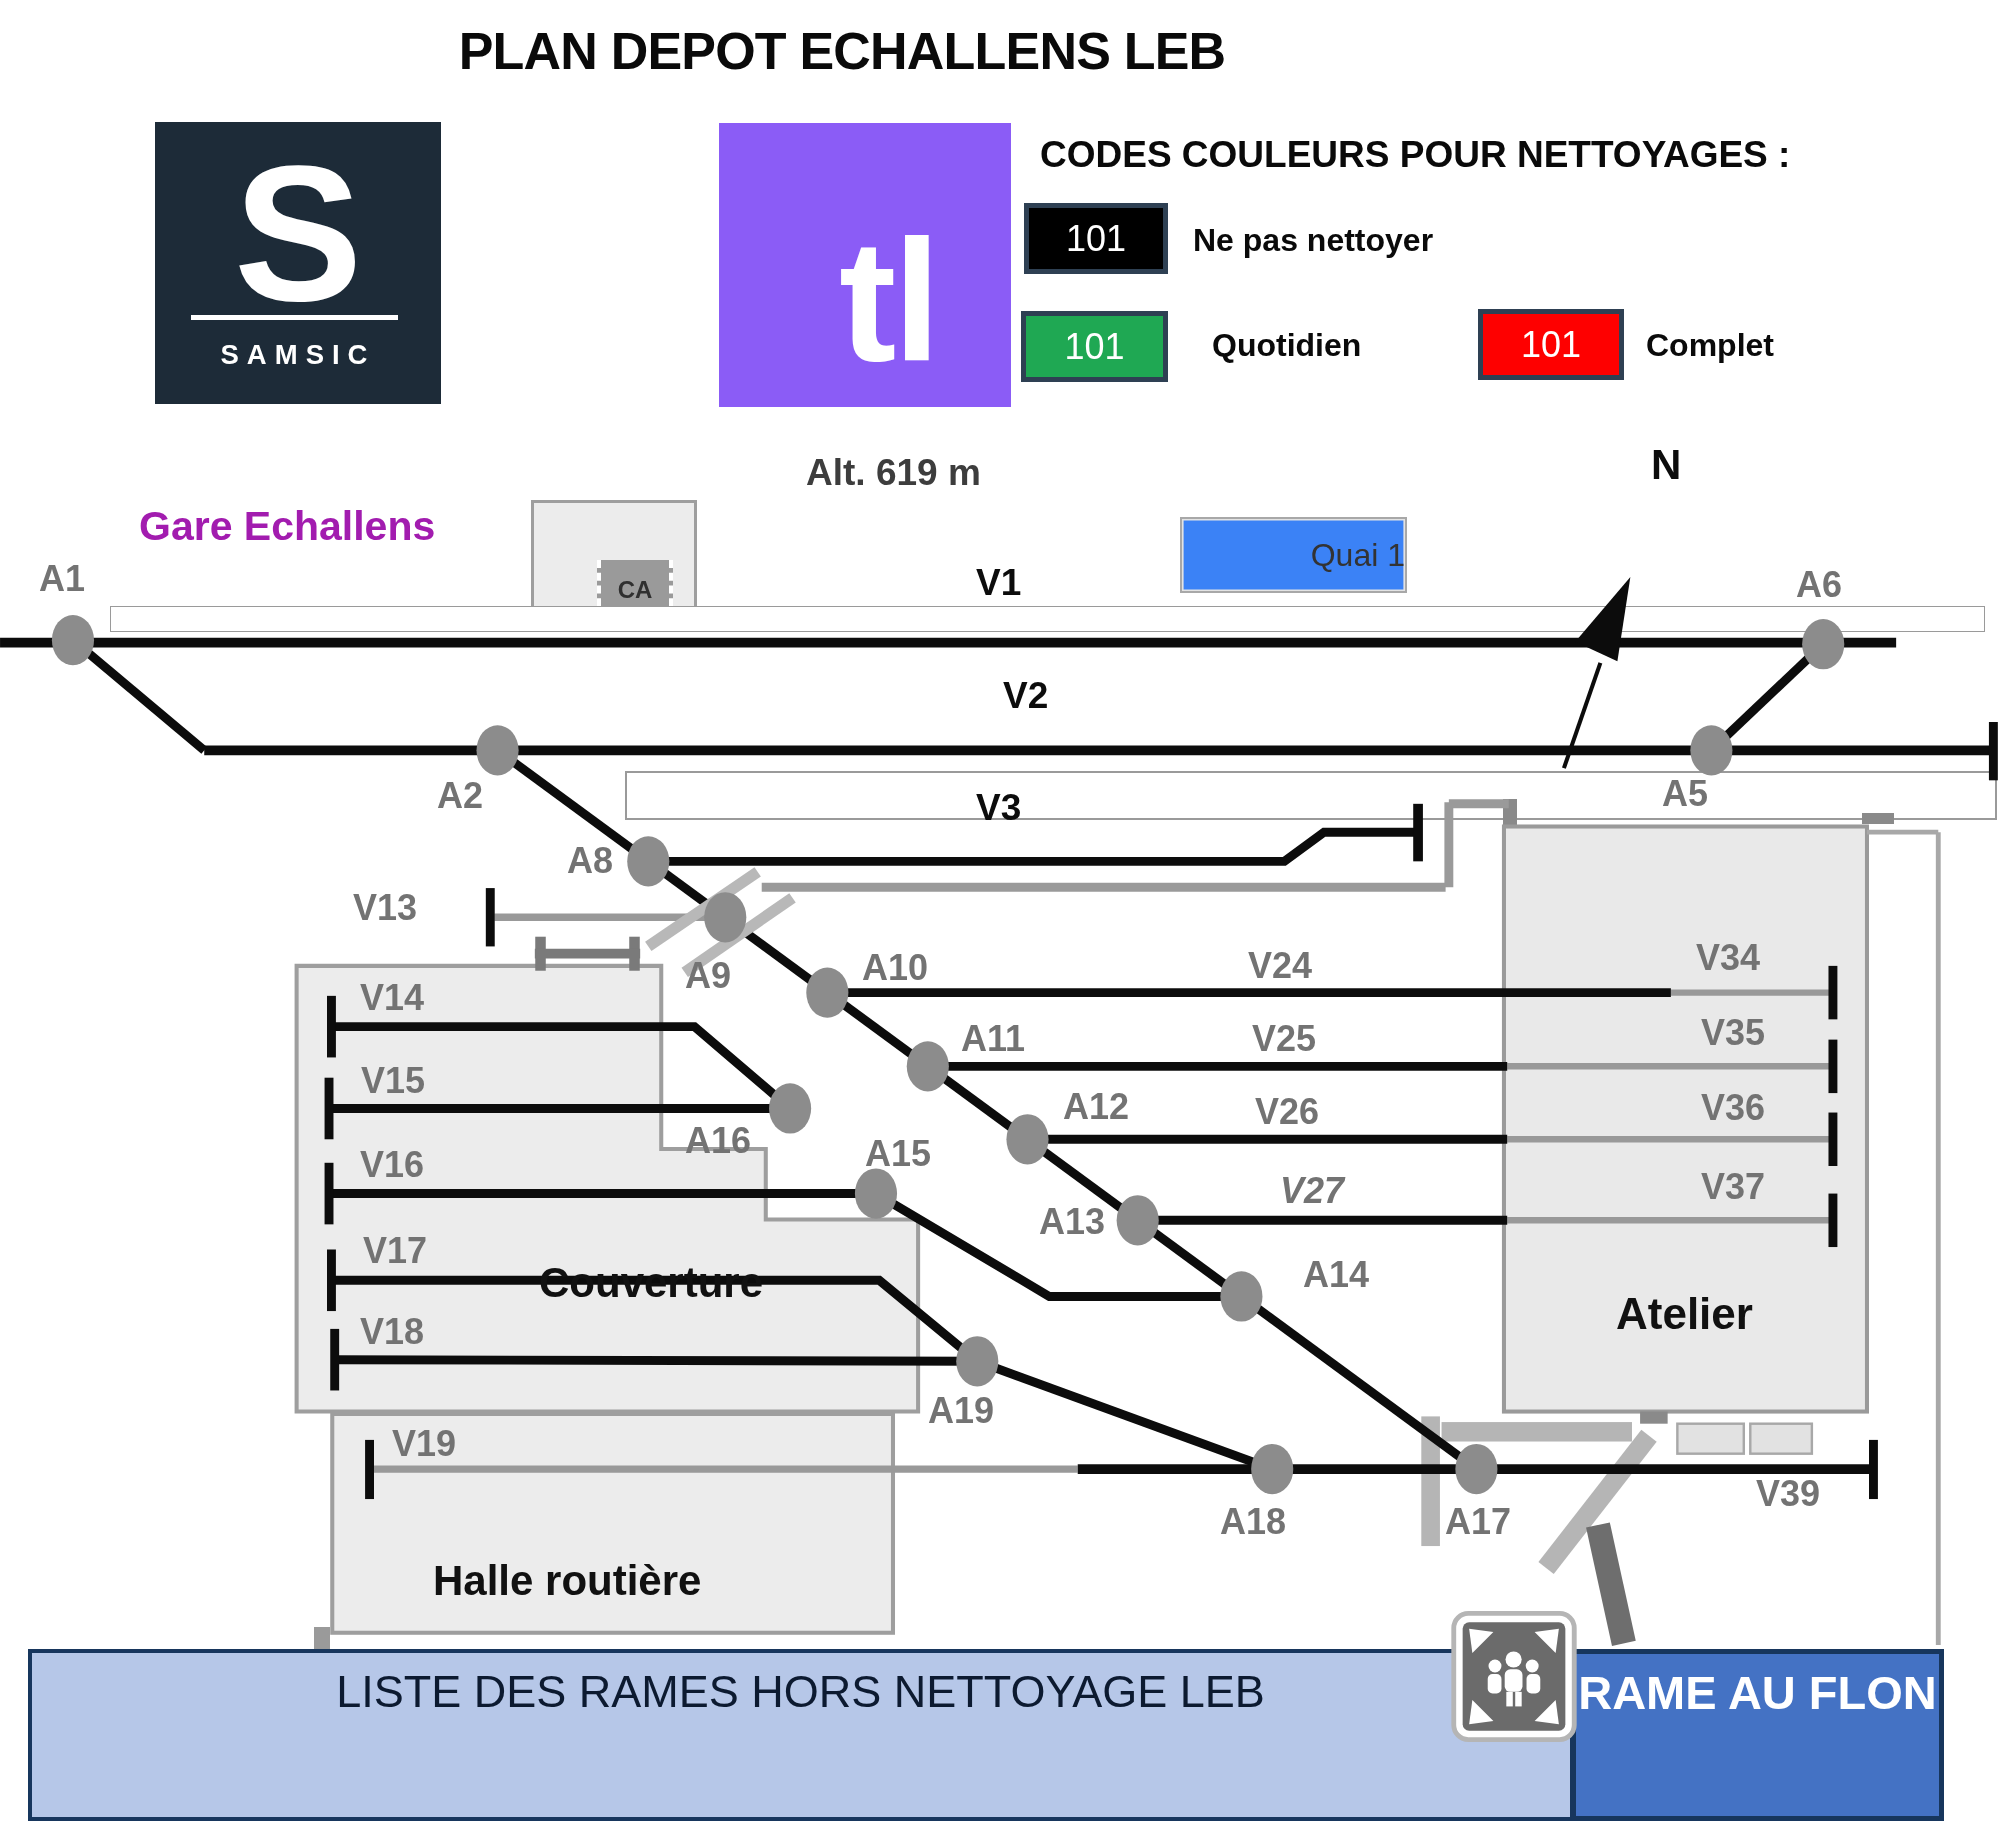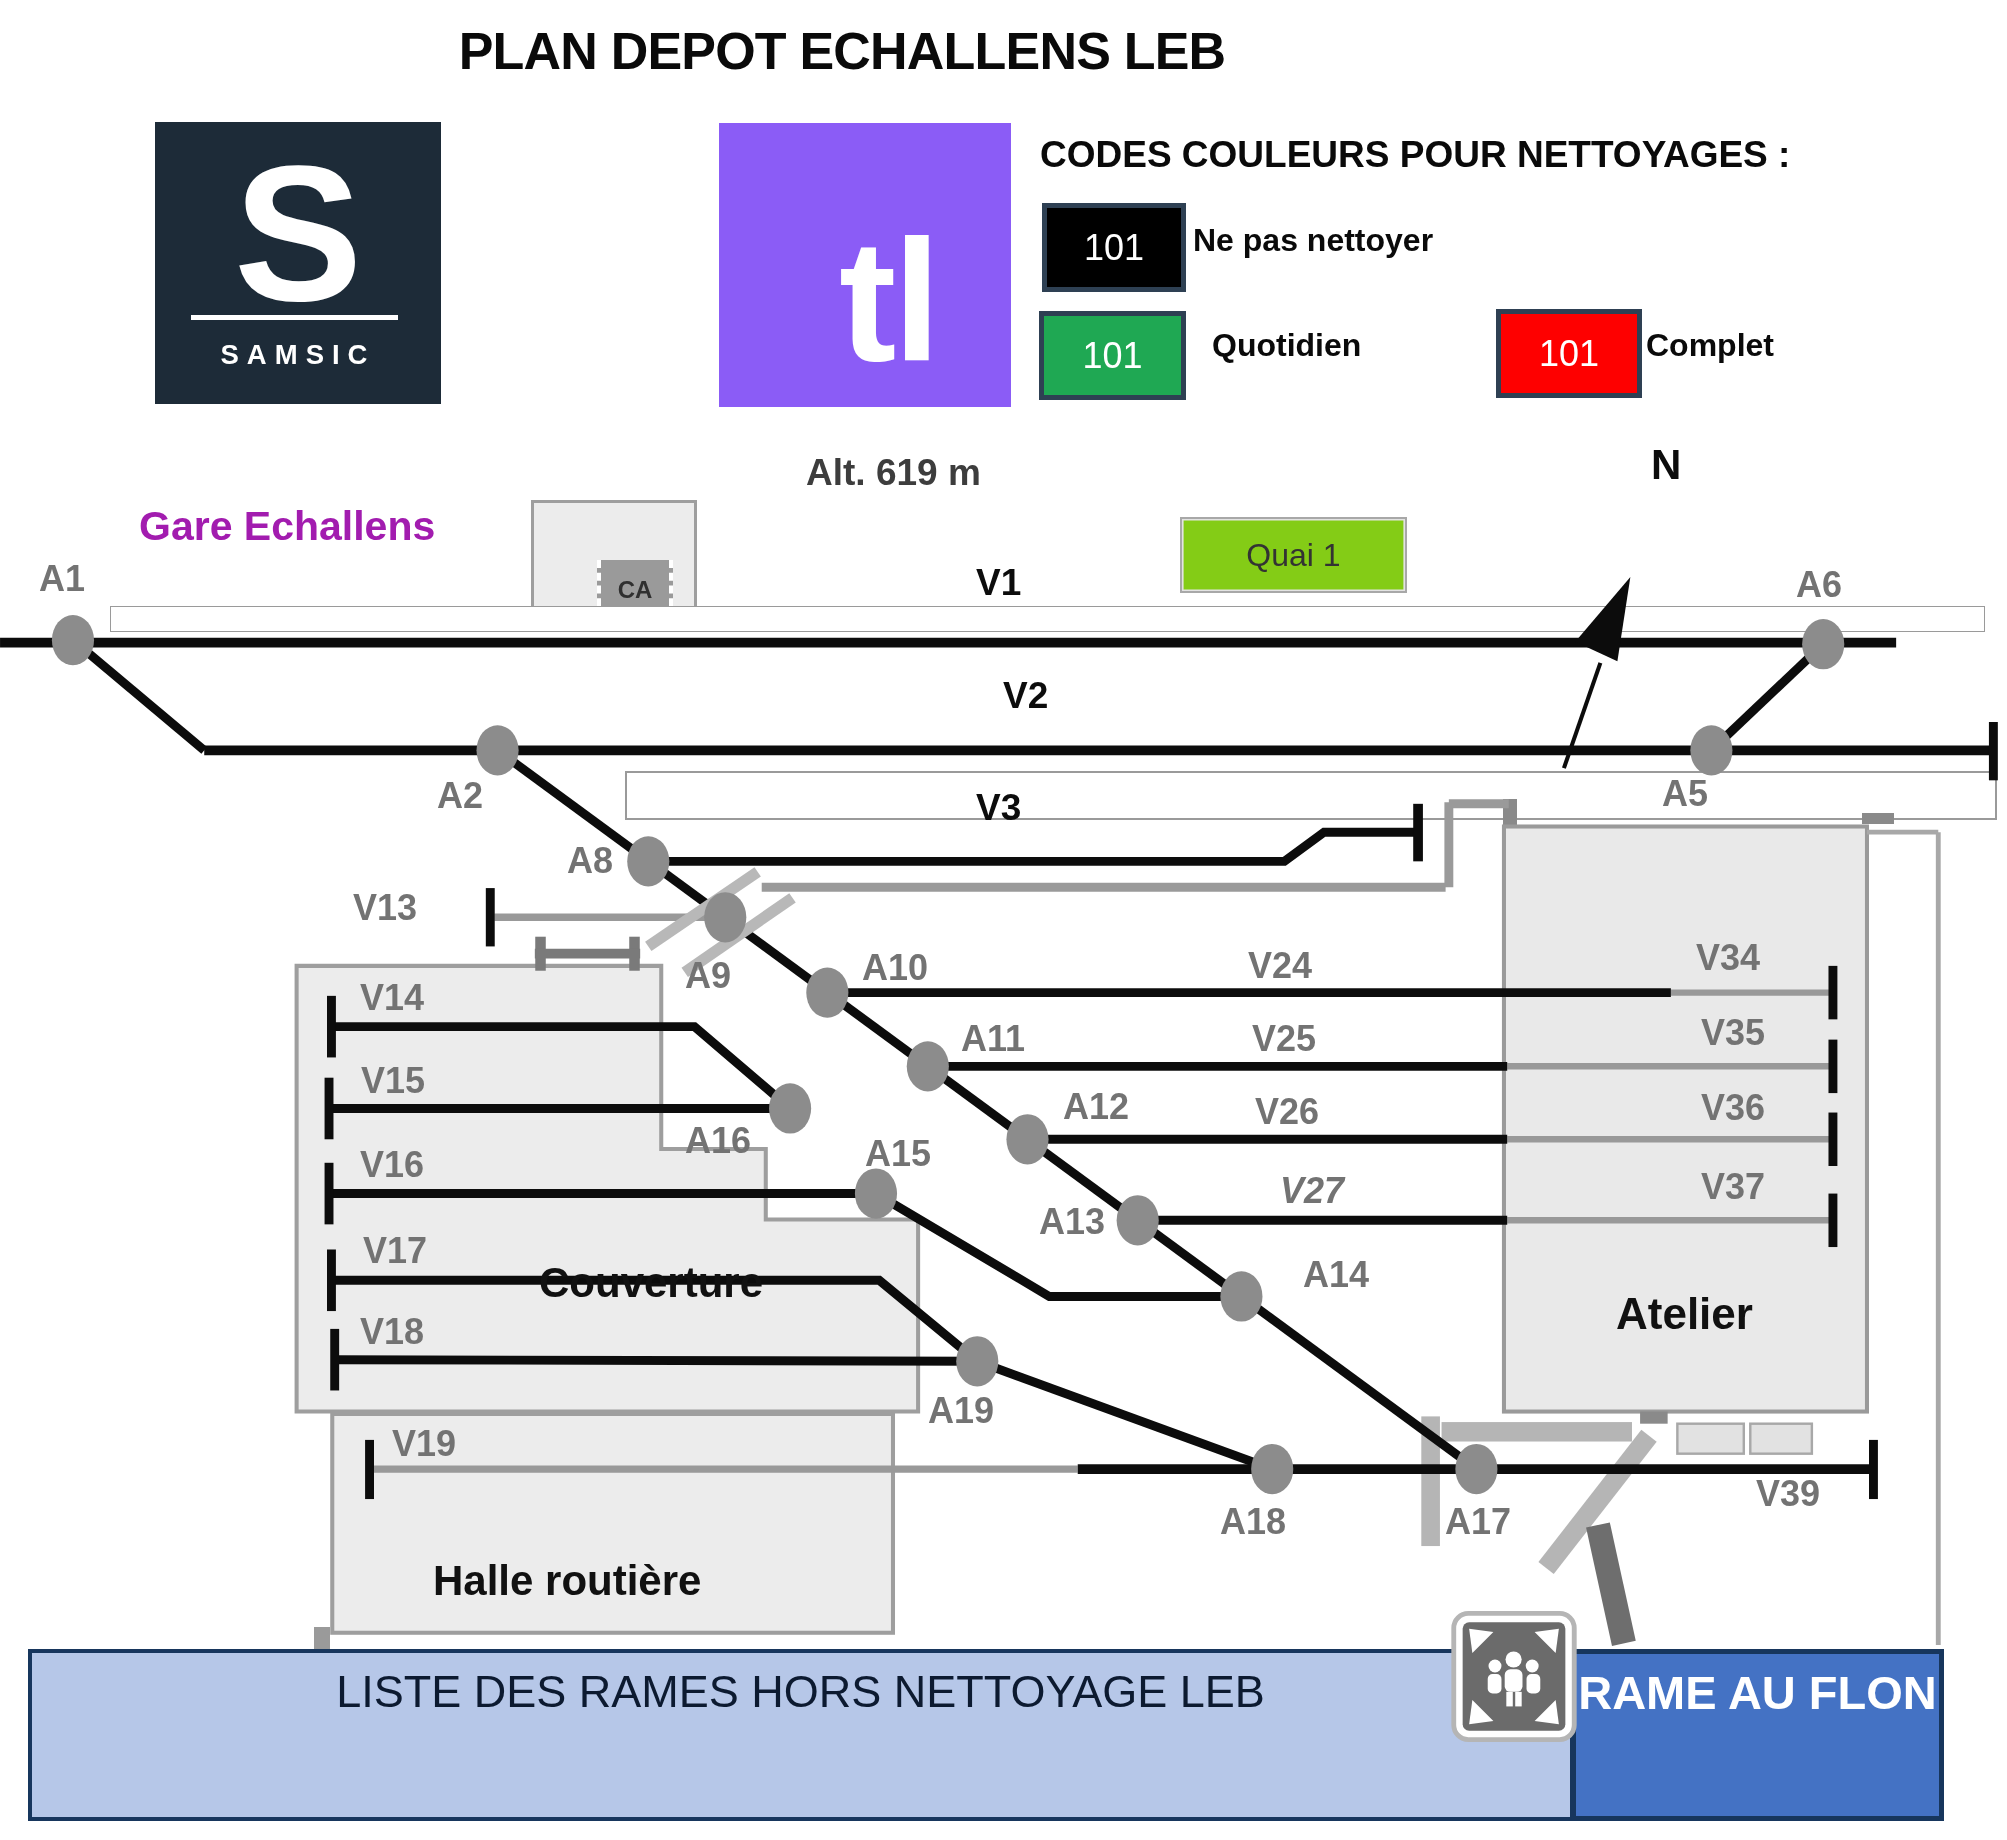--- a/index.html
+++ b/index.html
@@ -19,9 +19,9 @@
   .logo-tl .t{position:absolute;left:120px;top:91px;font-size:172px;font-weight:bold;
               color:#fff;line-height:1;letter-spacing:-3.2px;}
   .leg-title{position:absolute;left:1040px;top:134px;font-size:37px;font-weight:bold;color:#0a0a0a;white-space:nowrap;}
-  .code-box{position:absolute;width:144px;height:89px;border:5.7px solid #2e4053;
+  .code-box{position:absolute;width:144px;height:71px;border:5.7px solid #2e4053;
             display:flex;align-items:center;justify-content:center;
-            color:#fff;font-size:36px;font-weight:normal;margin-left:18px;}
+            color:#fff;font-size:36px;font-weight:normal;}
   .leg-lbl{position:absolute;font-size:32px;font-weight:bold;color:#0a0a0a;white-space:nowrap;}
   
   .lbl{position:absolute;font-weight:bold;white-space:nowrap;line-height:1;}

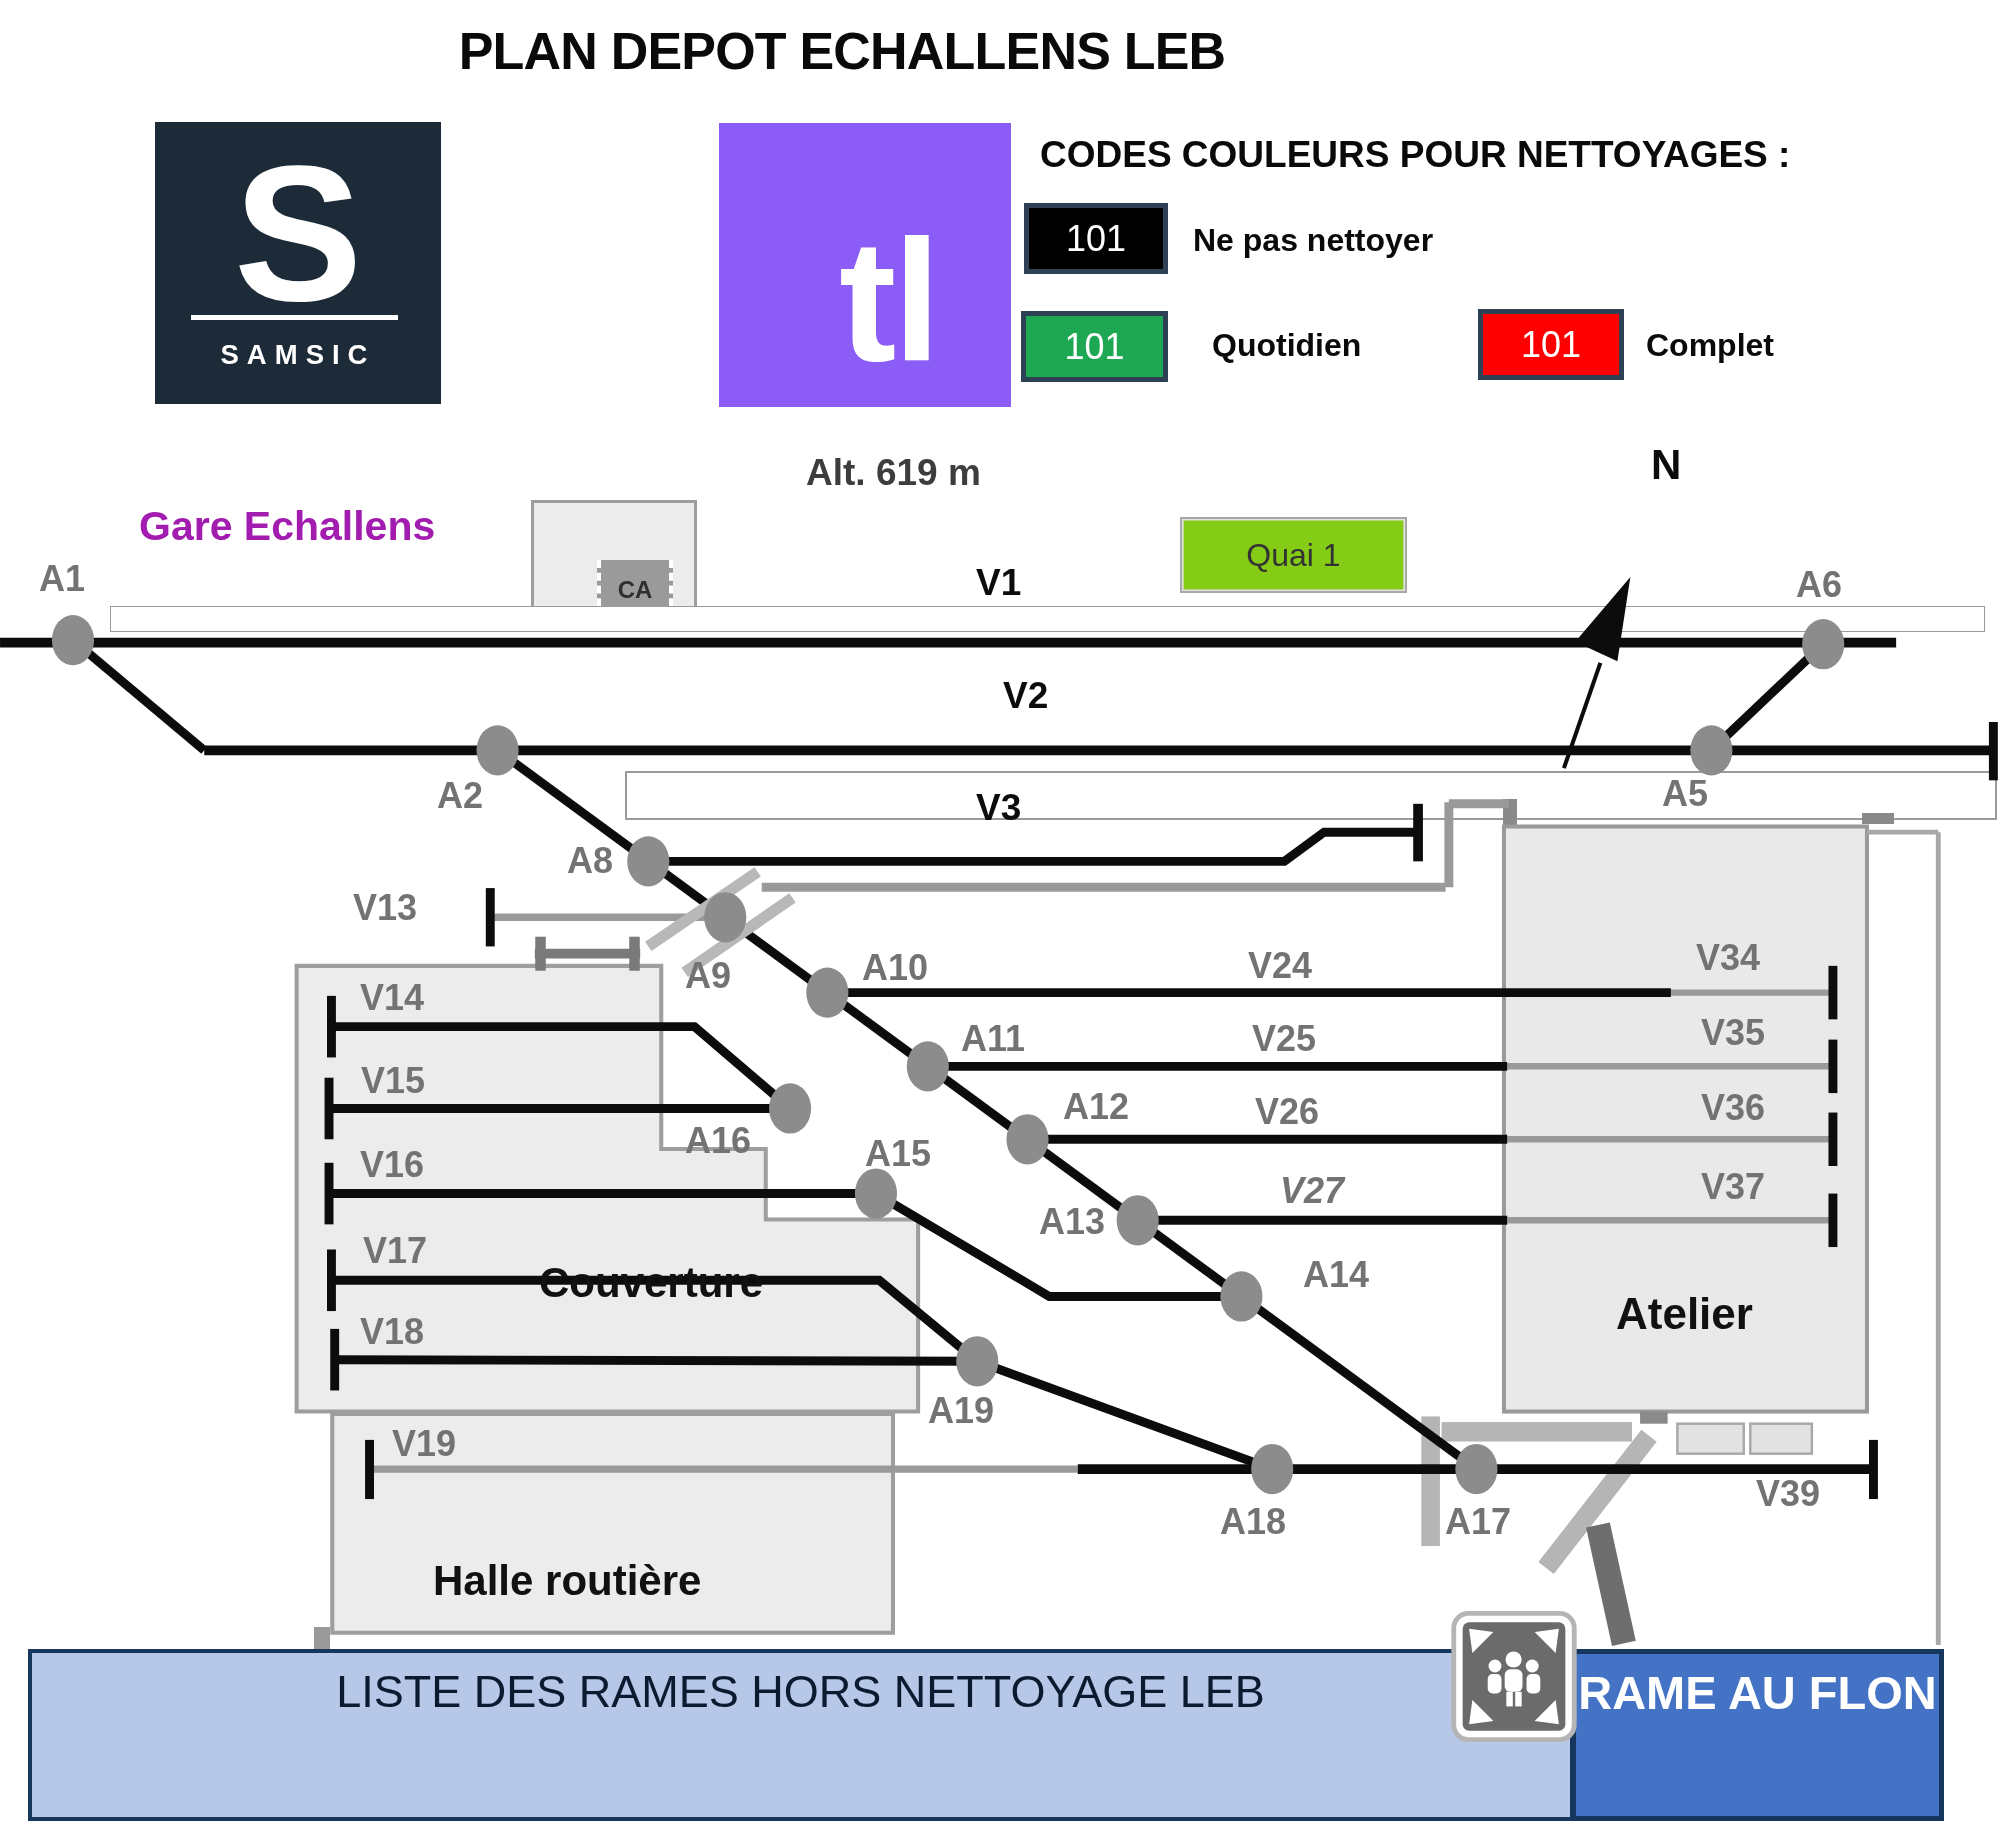--- a/index.html
+++ b/index.html
@@ -28,8 +28,8 @@
   .lg{color:#737373;font-size:36px;}
   .lb{color:#0c0c0c;font-size:37px;}
   .big{color:#a21caf;font-size:41px;}
-  .quai{position:absolute;background:#84cc16;border:2.4px solid #a8a8a8;box-shadow:0 0 0 1.6px #e3e3e3 inset;
-        display:flex;align-items:center;justify-content:center;font-size:32px;color:#333;}
+  .quai{position:absolute;background:#3b82f6;border:2.4px solid #a8a8a8;box-shadow:0 0 0 1.6px #e3e3e3 inset;
+        display:flex;align-items:center;justify-content:flex-end;font-size:32px;color:#333;}
   .platform{position:absolute;background:#fff;border:1.6px solid #9a9a9a;}
   .bldg{position:absolute;background:#ececec;border:3.2px solid #9e9e9e;}
   .graytick{position:absolute;background:#8a8a8a;}

